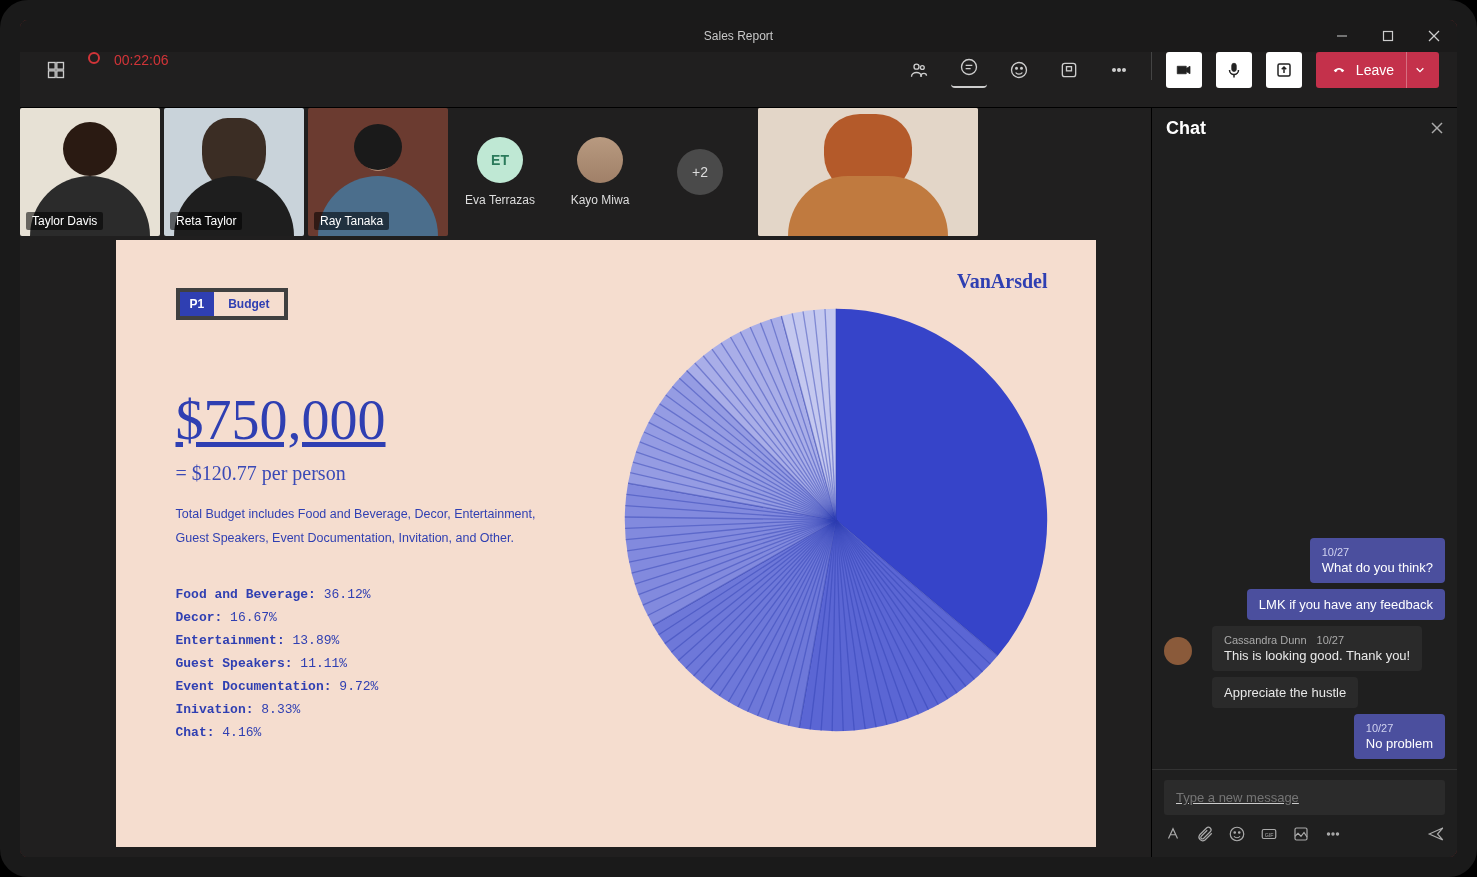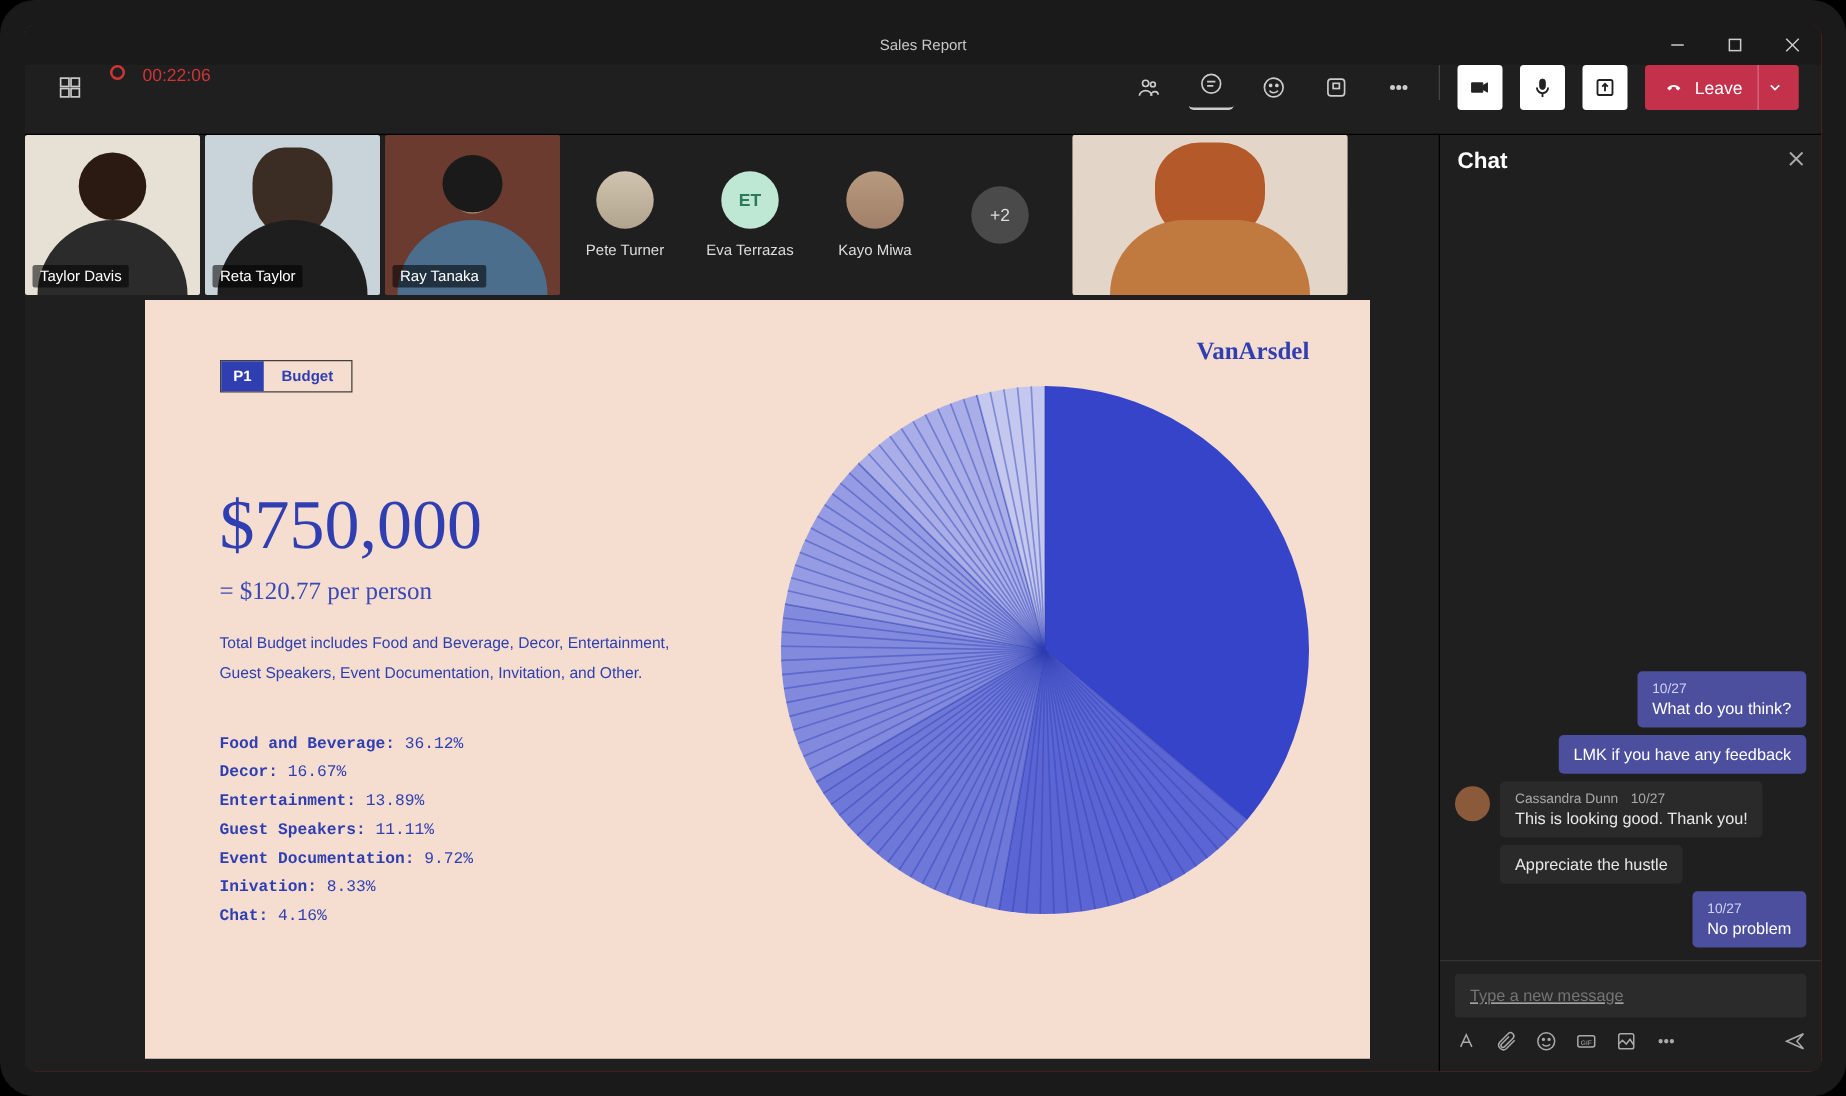--- a/index.html
+++ b/index.html
@@ -218,10 +218,6 @@
             <div class="label">Ray Tanaka</div>
           </div>
 
-          <div class="avcol">
-            <div class="avatar" style="background:linear-gradient(#d0c4b0,#b0a48e)"></div>
-            <div class="avname">Pete Turner</div>
-          </div>
           <div class="avcol">
             <div class="avatar" style="background:#bfe8d4;color:#2b7a5b">ET</div>
             <div class="avname">Eva Terrazas</div>

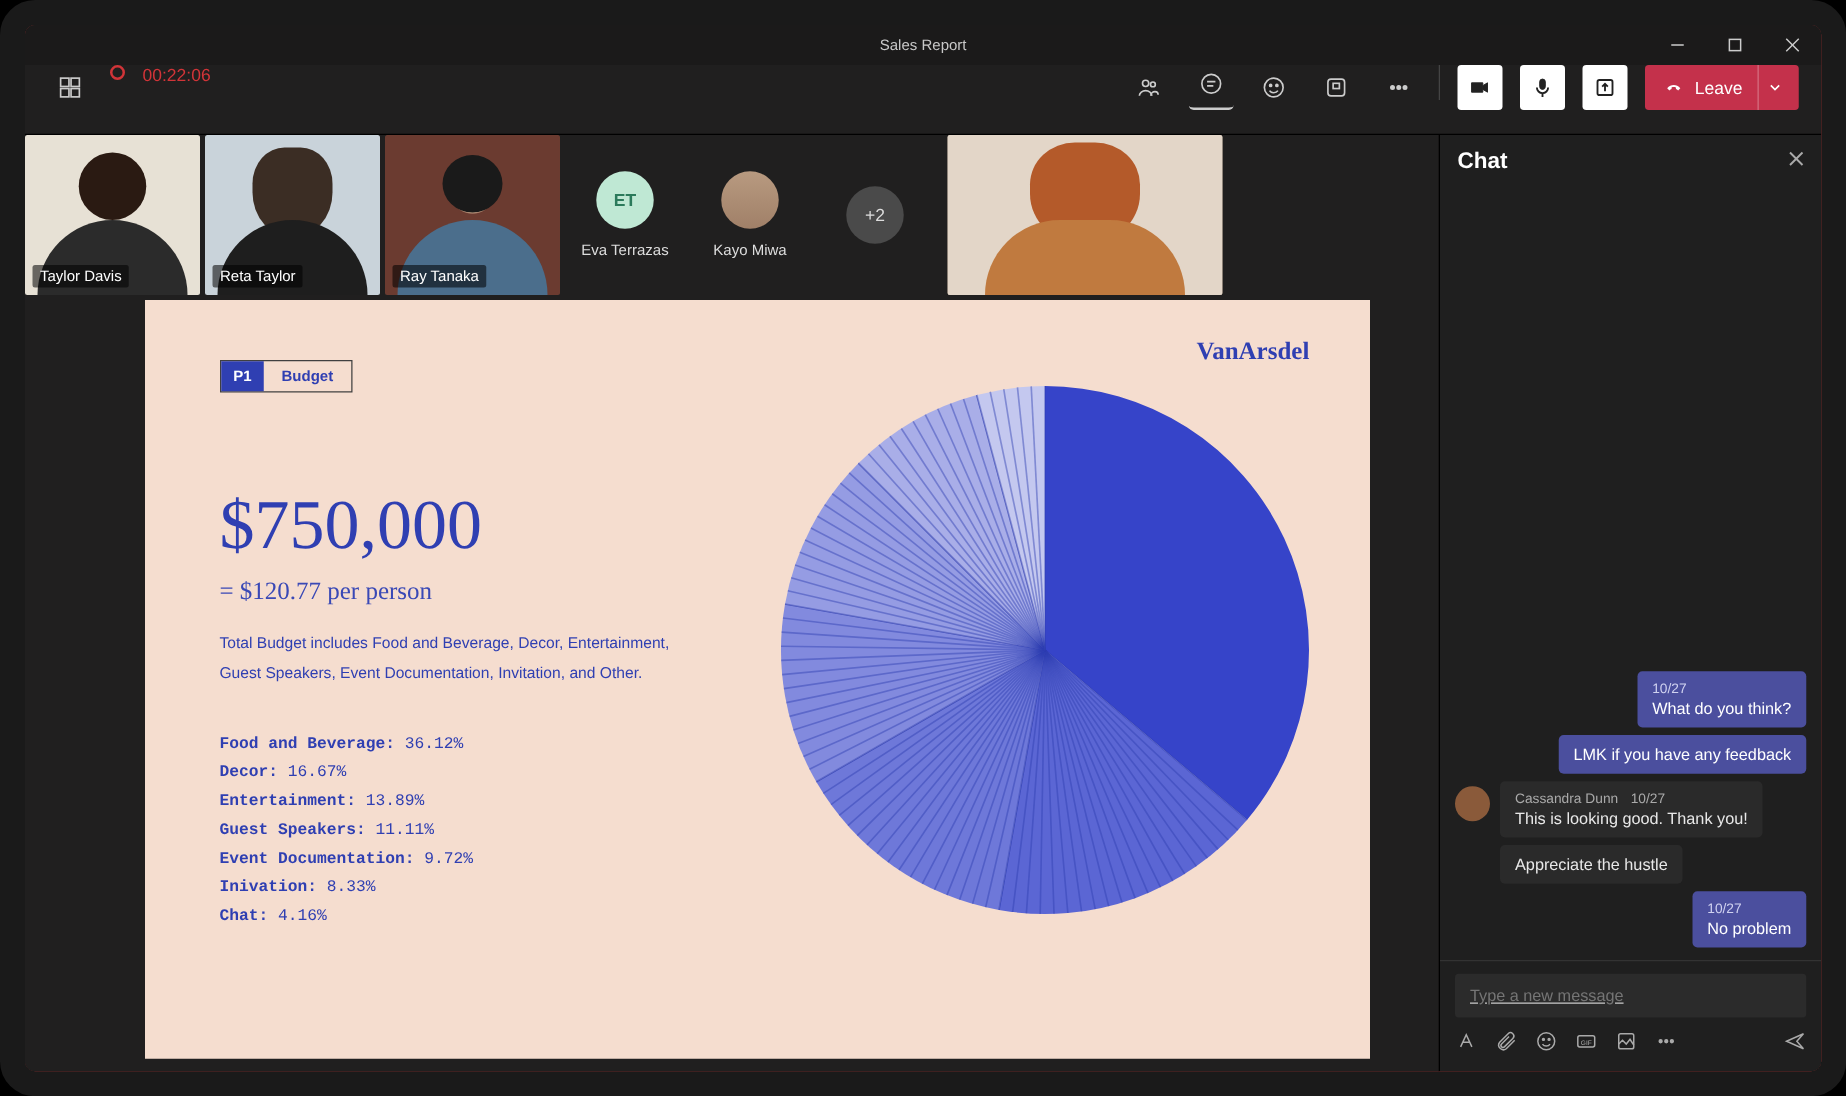--- a/index.html
+++ b/index.html
@@ -55,7 +55,7 @@
   .slidewrap { flex:1; display:flex; justify-content:center; background:#201f1f; padding: 4px 0 10px 40px; min-height:0; }
   .slide { width: 980px; background:#f5ddcf; position:relative; color:#2f3fb2; padding:38px 60px; overflow:hidden; }
   .brand { position:absolute; top:30px; right:48px; font-weight:700; font-size:20px; font-family: Georgia, 'Times New Roman', serif; color:#2f3fb2; }
-  .tab { position:absolute; top:48px; left:60px; display:flex; border:1px solid #404040; font-size:12px; }
+  .tab { position:absolute; top:48px; left:60px; display:flex; border:4px solid #404040; font-size:12px; }
   .tab .p1 { background:#2f3fb2; color:#fff; padding:5px 10px; font-weight:600; }
   .tab .budget { padding:5px 14px; color:#2f3fb2; font-weight:600; }
   .big-num { font-family: Georgia, 'Times New Roman', serif; font-size:56px; margin-top:110px; color:#2f3fb2; }

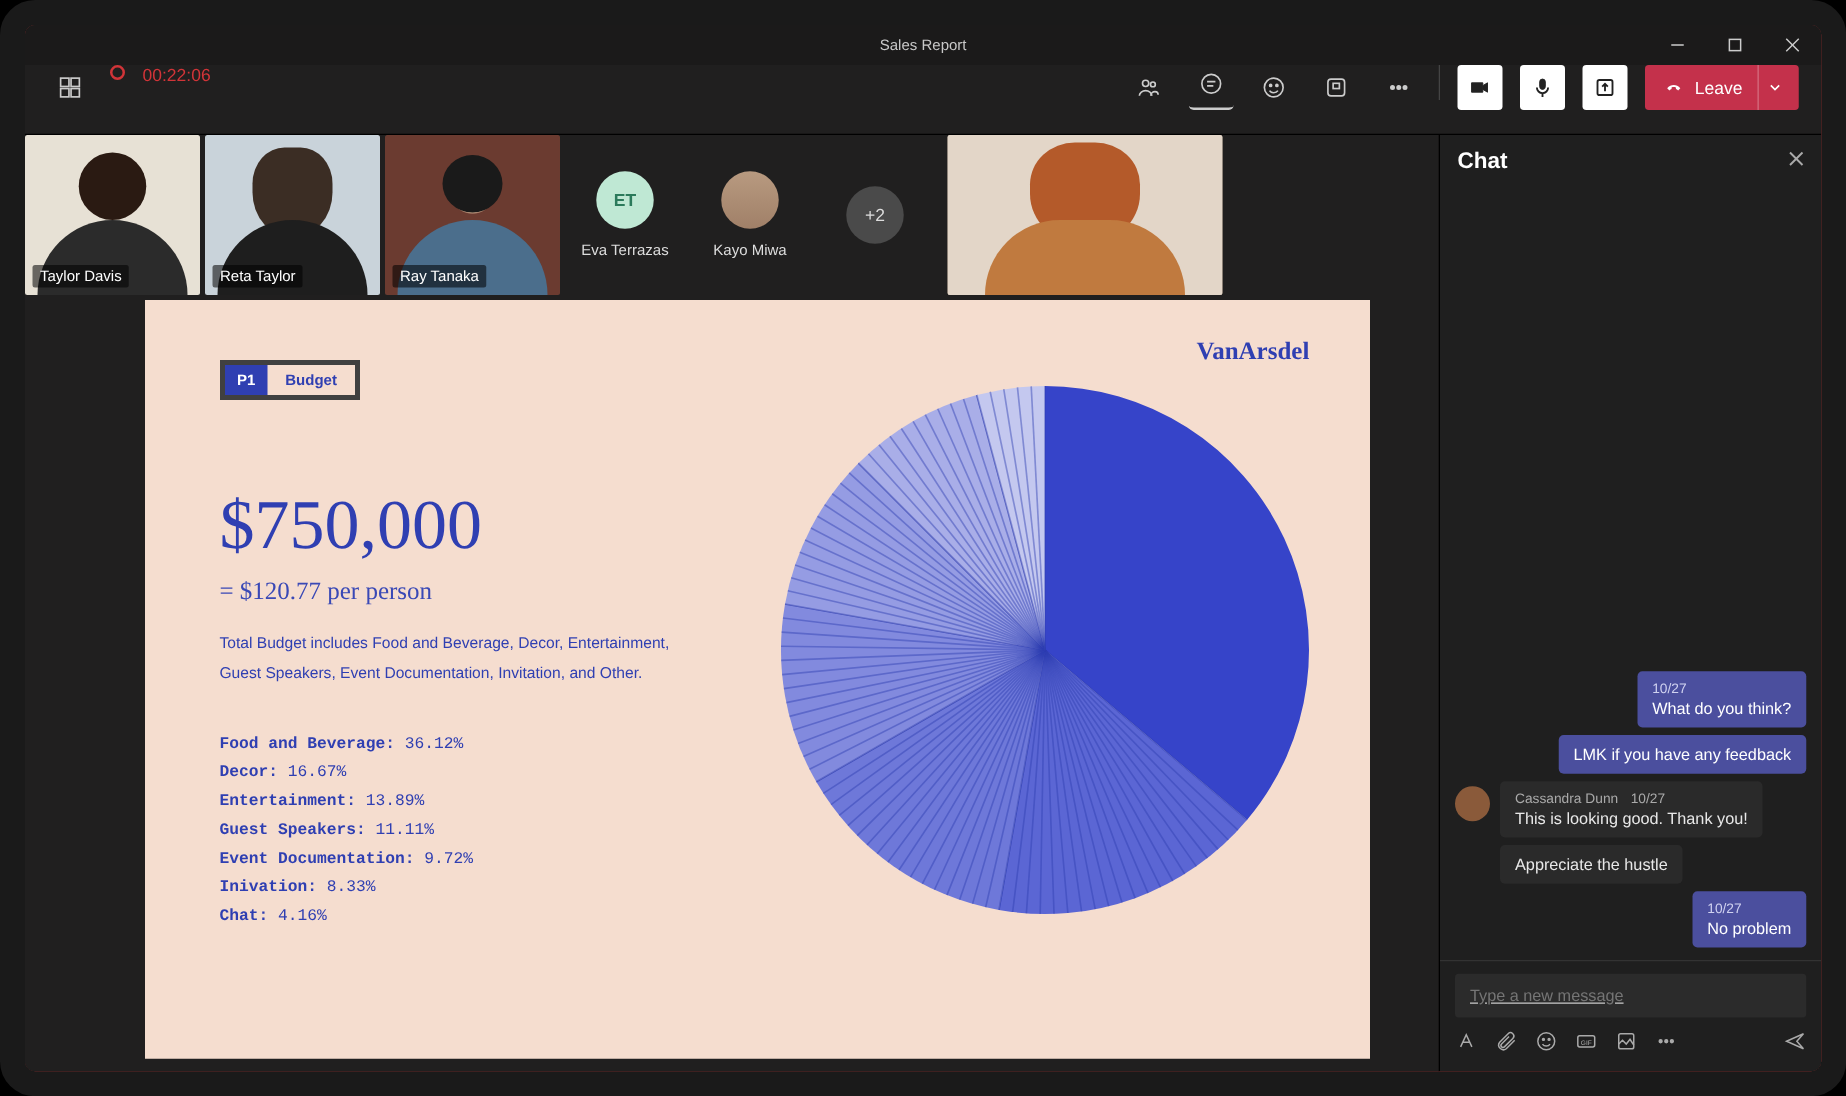--- a/index.html
+++ b/index.html
@@ -58,7 +58,7 @@
   .tab { position:absolute; top:48px; left:60px; display:flex; border:4px solid #404040; font-size:12px; }
   .tab .p1 { background:#2f3fb2; color:#fff; padding:5px 10px; font-weight:600; }
   .tab .budget { padding:5px 14px; color:#2f3fb2; font-weight:600; }
-  .big-num { font-family: Georgia, 'Times New Roman', serif; font-size:56px; margin-top:110px; color:#2f3fb2; }
+  .big-num { font-family: Georgia, 'Times New Roman', serif; font-size:56px; margin-top:110px; color:#2f3fb2;text-decoration:underline; }
   .sub-num { font-family: Georgia, 'Times New Roman', serif; font-size:20px; margin-top:10px; color:#3a49b6; }
   .desc { font-size:12.5px; line-height:1.9; color:#2f3fb2; margin-top:18px; max-width:360px; }
   .breakdown { margin-top:36px; font-size:13px; color:#2f3fb2; }

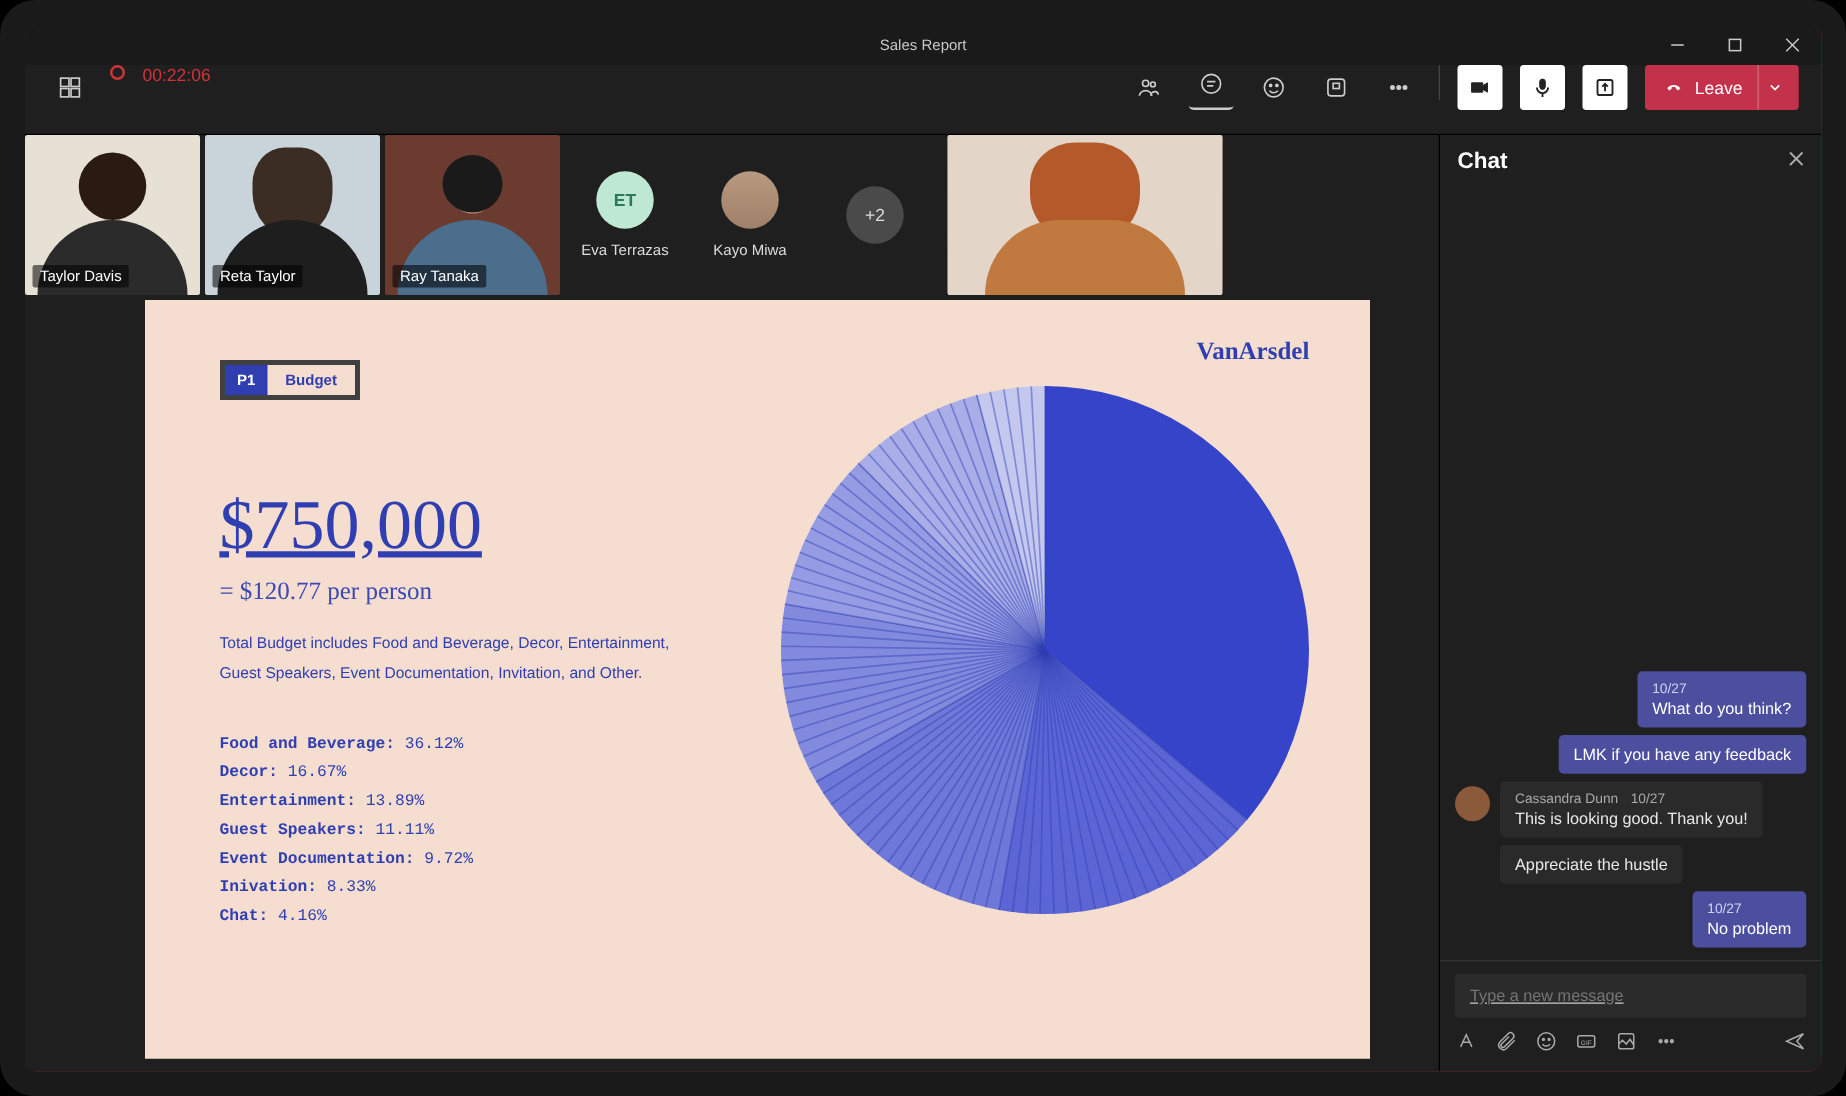--- a/index.html
+++ b/index.html
@@ -75,7 +75,7 @@
   .bubble .ts { font-size:11px; color:#d0d2f0; margin-bottom:2px; }
   .incoming { align-self:flex-start; background:#2a2a2a; color:#e8e8e8; padding:8px 12px; border-radius:4px; font-size:13px; max-width:260px; }
   .incoming .hdr { font-size:11px; color:#aaa; margin-bottom:2px; display:flex; gap:10px; }
-  .inc-row { display:flex; gap:8px; align-items:flex-start; }
+  .inc-row { display:flex; gap:20px; align-items:center; }
   .inc-av { width:28px; height:28px; border-radius:50%; background:#8a5a3a; flex:0 0 28px; margin-top:4px; }
   .compose { border-top:1px solid #333; padding:10px 12px; }
   .compose input { width:100%; background:#2b2b2b; border:none; color:#ccc; padding:10px 12px; border-radius:3px; font-size:13px; outline:none;text-decoration:underline; }

